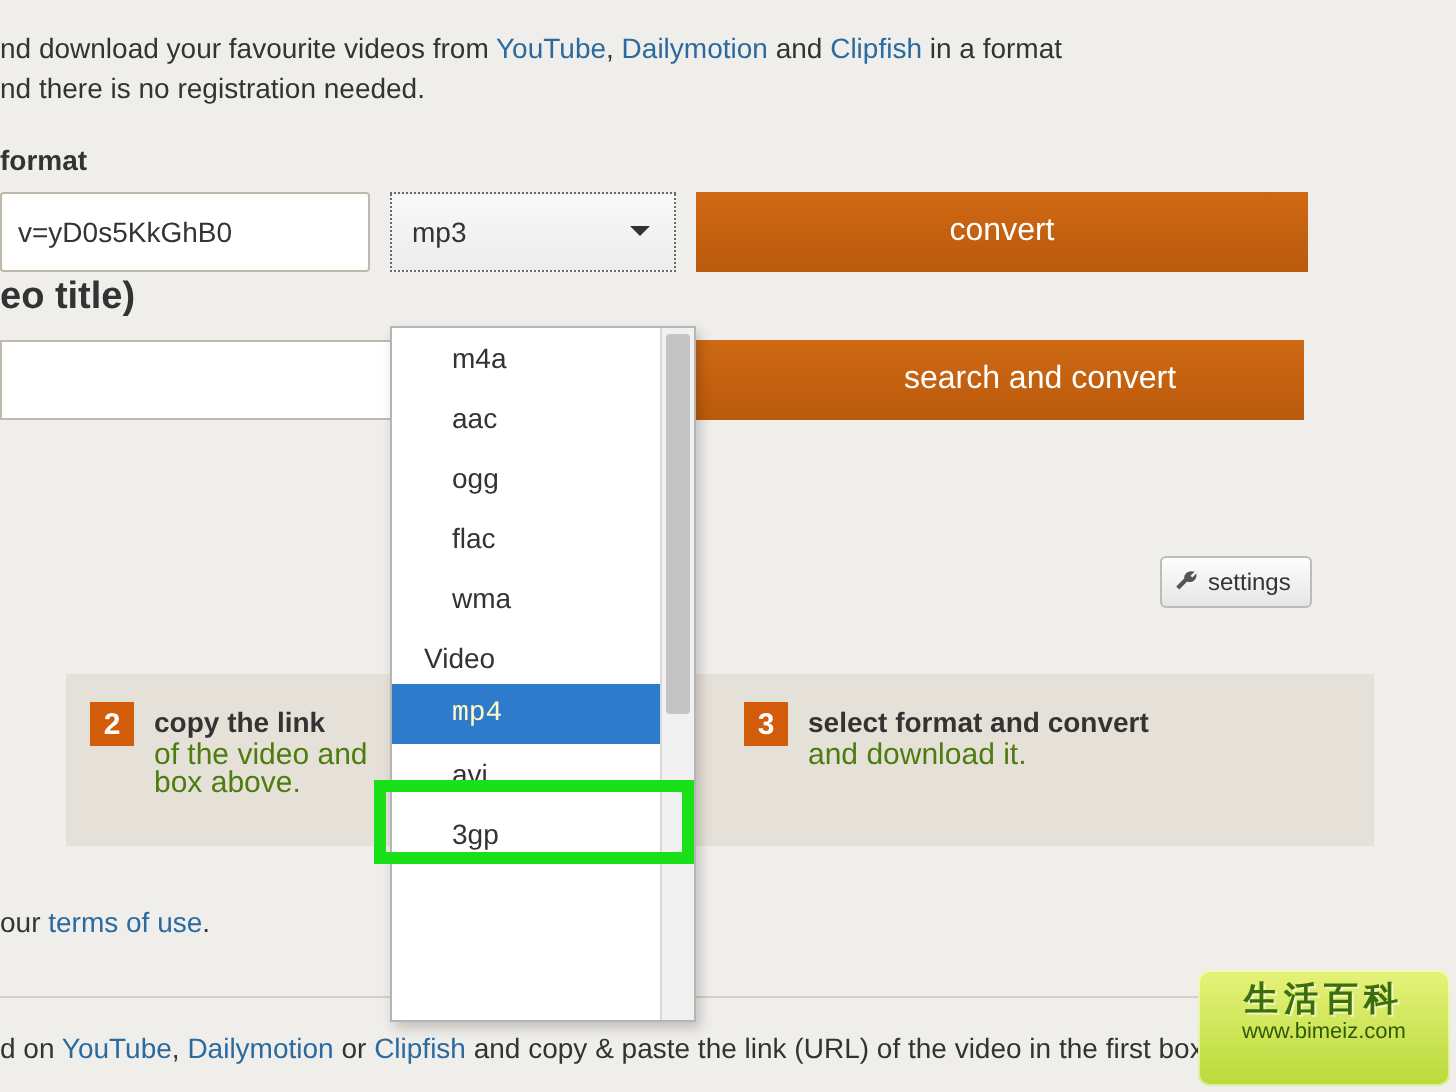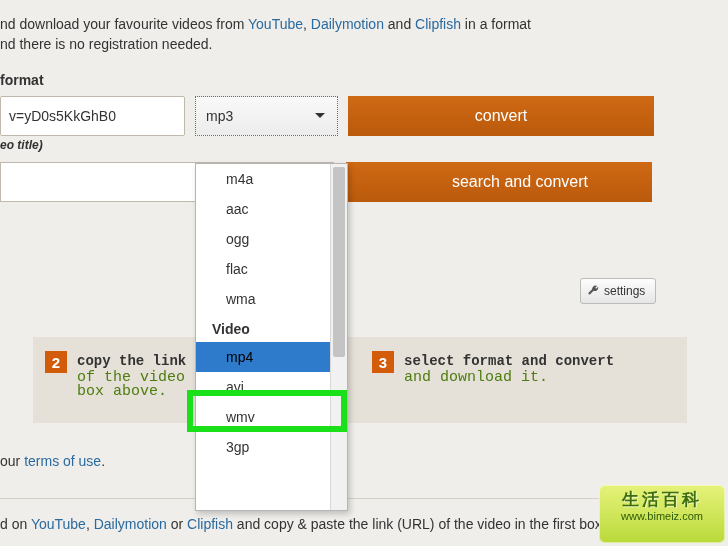--- a/index.html
+++ b/index.html
@@ -85,9 +85,8 @@
     margin-top: 2px;
   }
   .row2-label {
-    font-size: 12px;
-    font-weight: bold;
-    font-style: italic;
+    font-size: 19px;
+    font-weight: bold;
   }
   .search-group {
     margin-top: 10px;

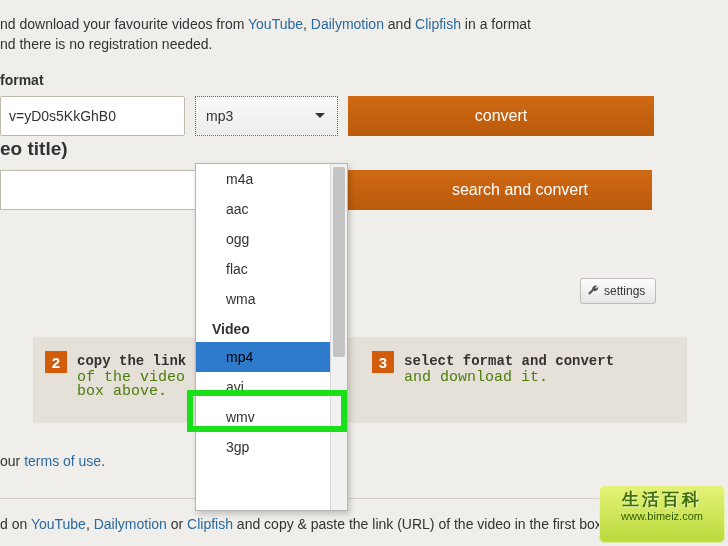--- a/index.html
+++ b/index.html
@@ -208,7 +208,7 @@
     overflow: hidden;
   }
   .dropdown .group-label {
-    font-weight: bold;
+    font-weight: normal;
     font-size: 14px;
     padding: 7px 0 5px 16px;
     color: #333;

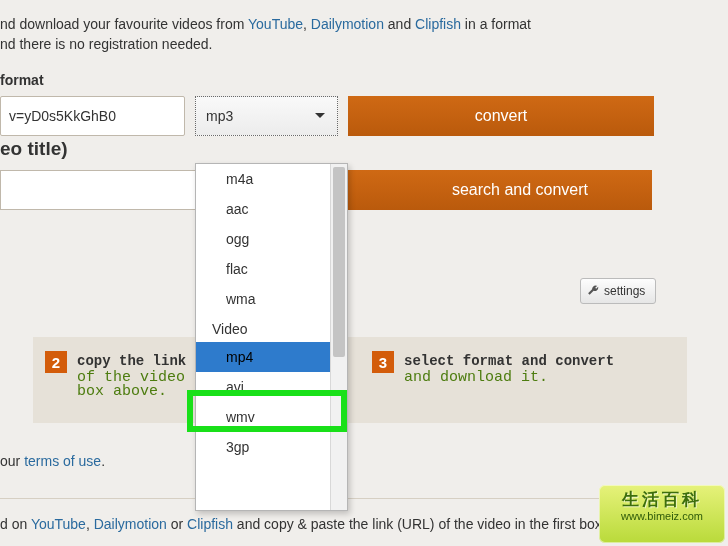--- a/index.html
+++ b/index.html
@@ -145,7 +145,7 @@
     justify-content: center;
     flex-shrink: 0;
   }
-  .step-body { font-size: 13px; padding-top: 2px; font-family: Liberation Mono, monospace; }
+  .step-body { font-size: 13px; padding-top: 2px; }
   .step-title { font-weight: bold; font-size: 14px; display: block; }
   .step-desc { font-size: 15px; color: #4d7c0f; display: block; margin-top: 2px; line-height: 14px; }
   .terms-line {

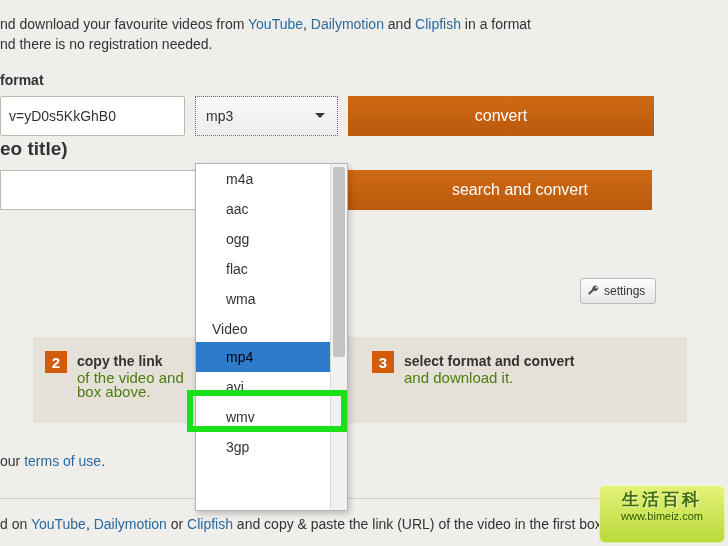--- a/index.html
+++ b/index.html
@@ -220,7 +220,8 @@
   }
   .dropdown .item.selected {
     background: #2e7bcc;
-    color: #000000;
+    color: #fef9c3;
+    font-family: Liberation Mono, monospace;
   }
   
   .green-box {

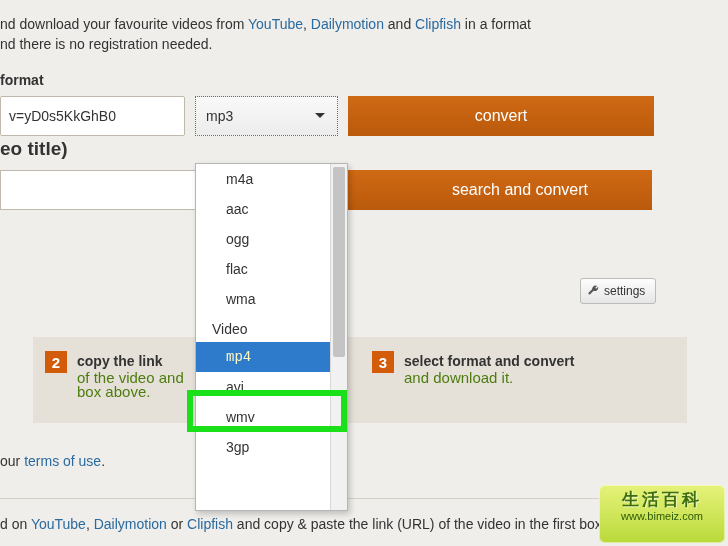--- a/index.html
+++ b/index.html
@@ -333,7 +333,6 @@
       <div class="group-label">Video</div>
       <div class="item selected">mp4</div>
       <div class="item">avi</div>
-      <div class="item">wmv</div>
       <div class="item">3gp</div>
     </div>
     <div class="scrollbar-track">

